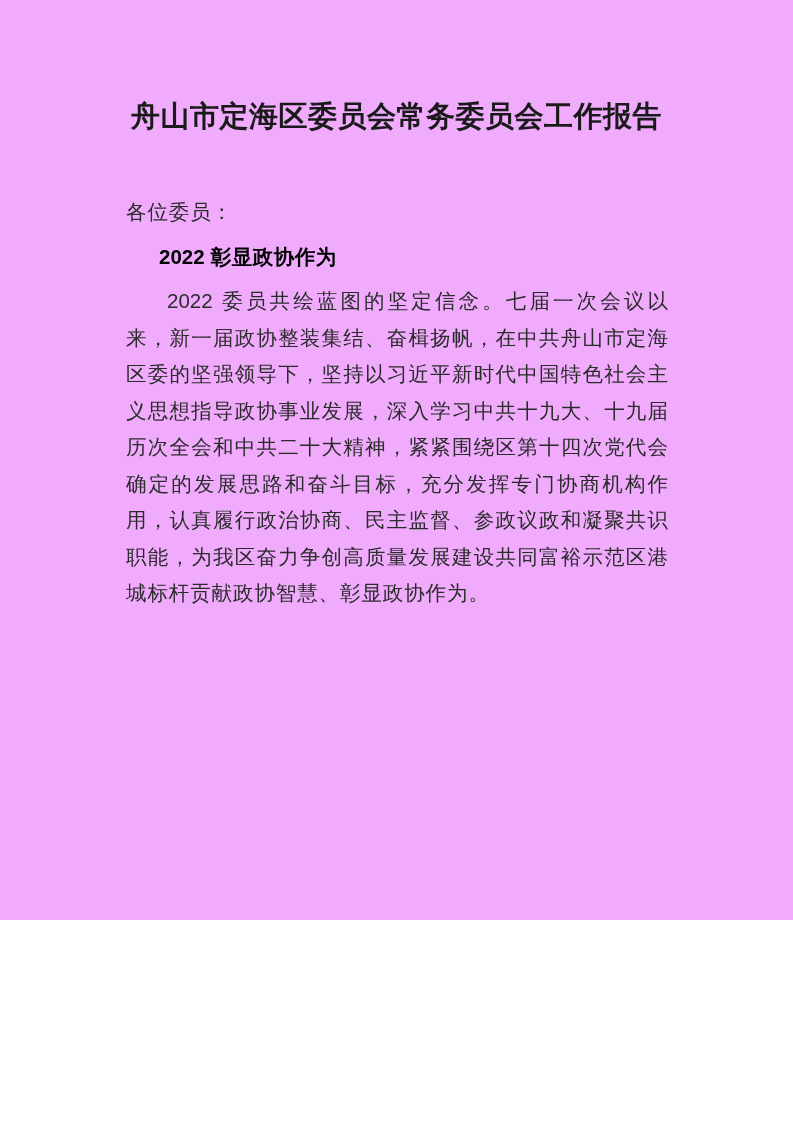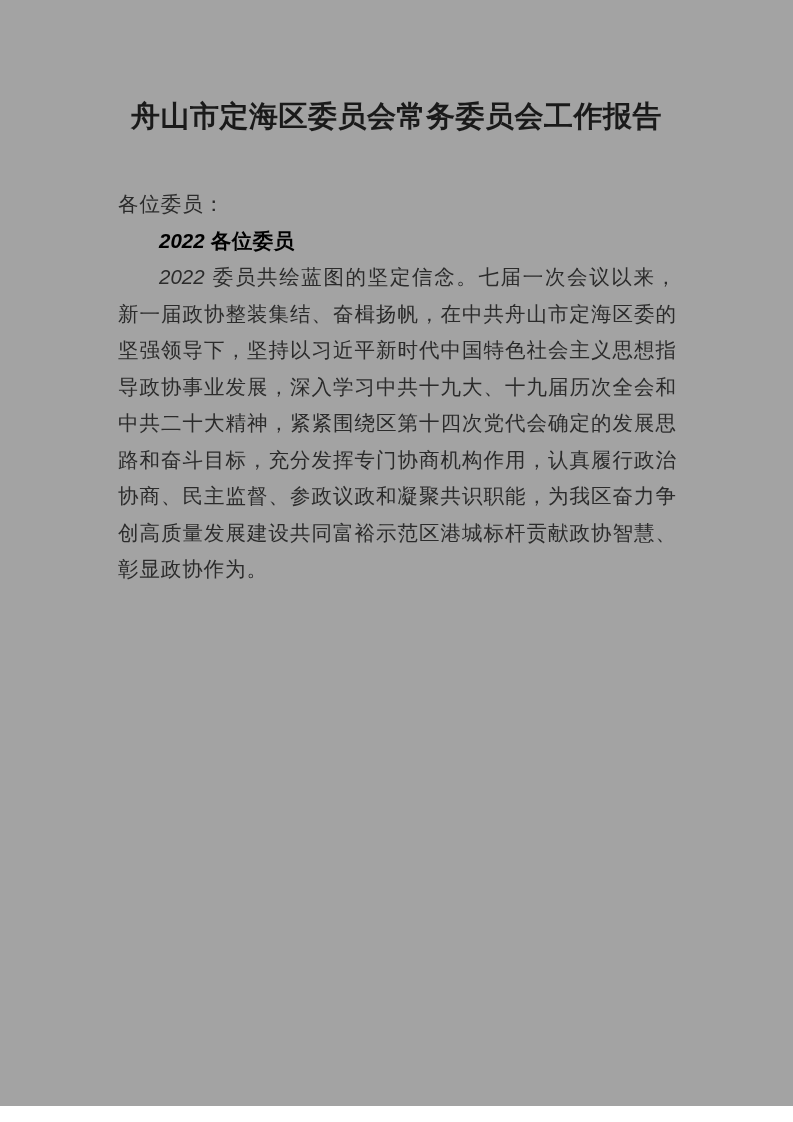--- a/index.html
+++ b/index.html
@@ -19,9 +19,9 @@
   .page {
     position: relative;
     width: 793px;
-    height: 1106px;
+    height: 920px;
     box-sizing: border-box;
-    background: #a3a3a3;
+    background: #f0abfc;
   }
 
   

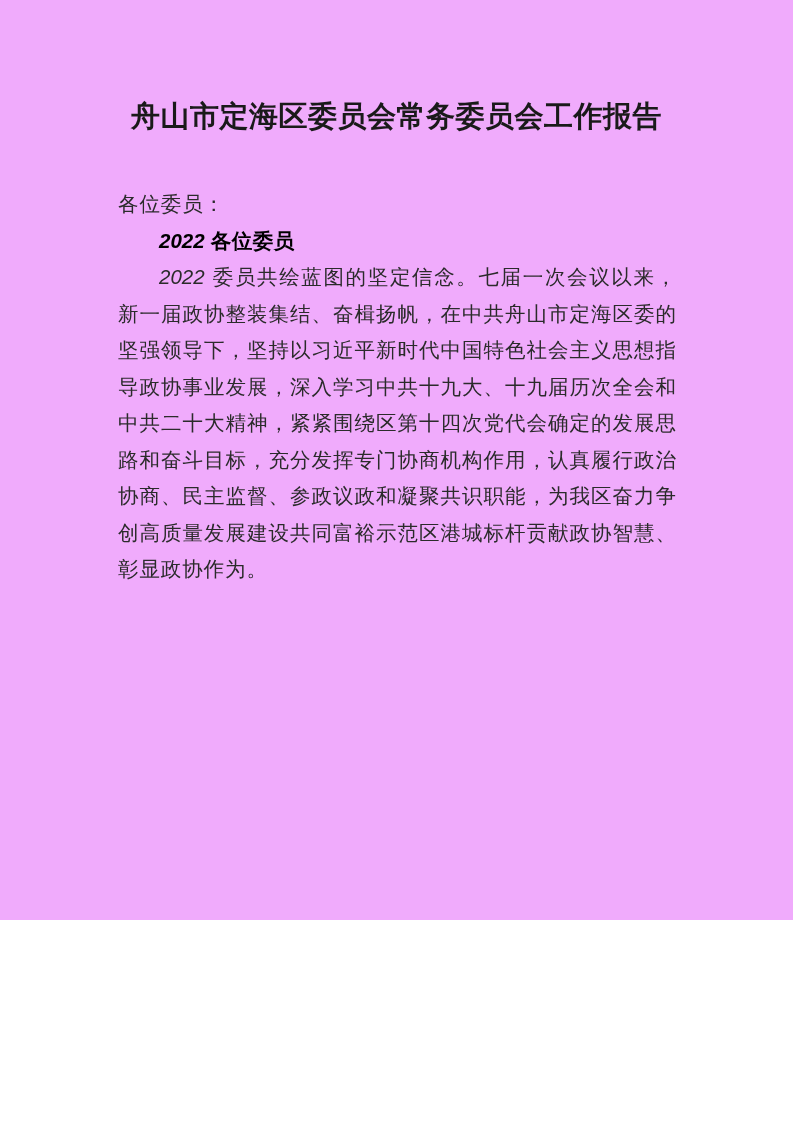--- a/index.html
+++ b/index.html
@@ -56,7 +56,7 @@
     text-align: justify;
     text-justify: inter-character;
     letter-spacing: 0.9px;
-    margin: 0;
+    margin: 8px;
     word-break: break-all;
   }
 

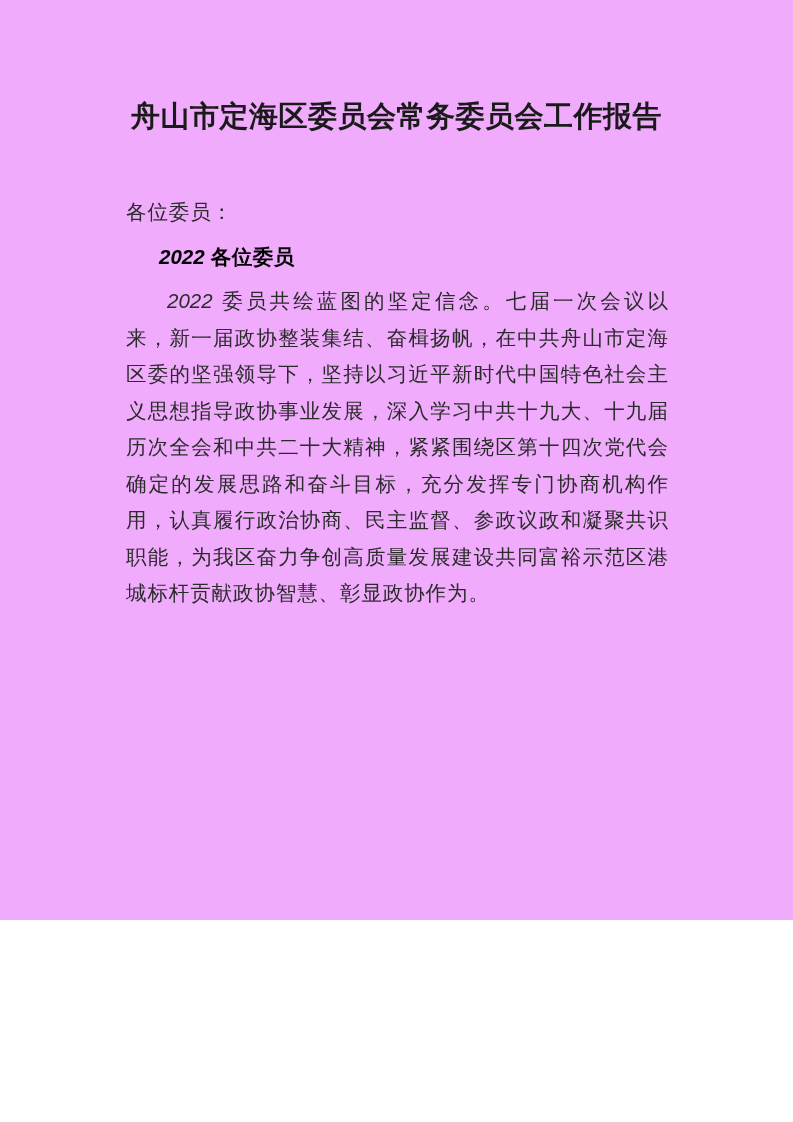--- a/index.html
+++ b/index.html
@@ -90,7 +90,6 @@
   .num {
     font-family: "Liberation Sans", "DejaVu Sans", sans-serif;
     letter-spacing: 0;
-    font-style: italic;
   }
   .heading .num {
     font-family: "Liberation Sans", "DejaVu Sans", sans-serif;

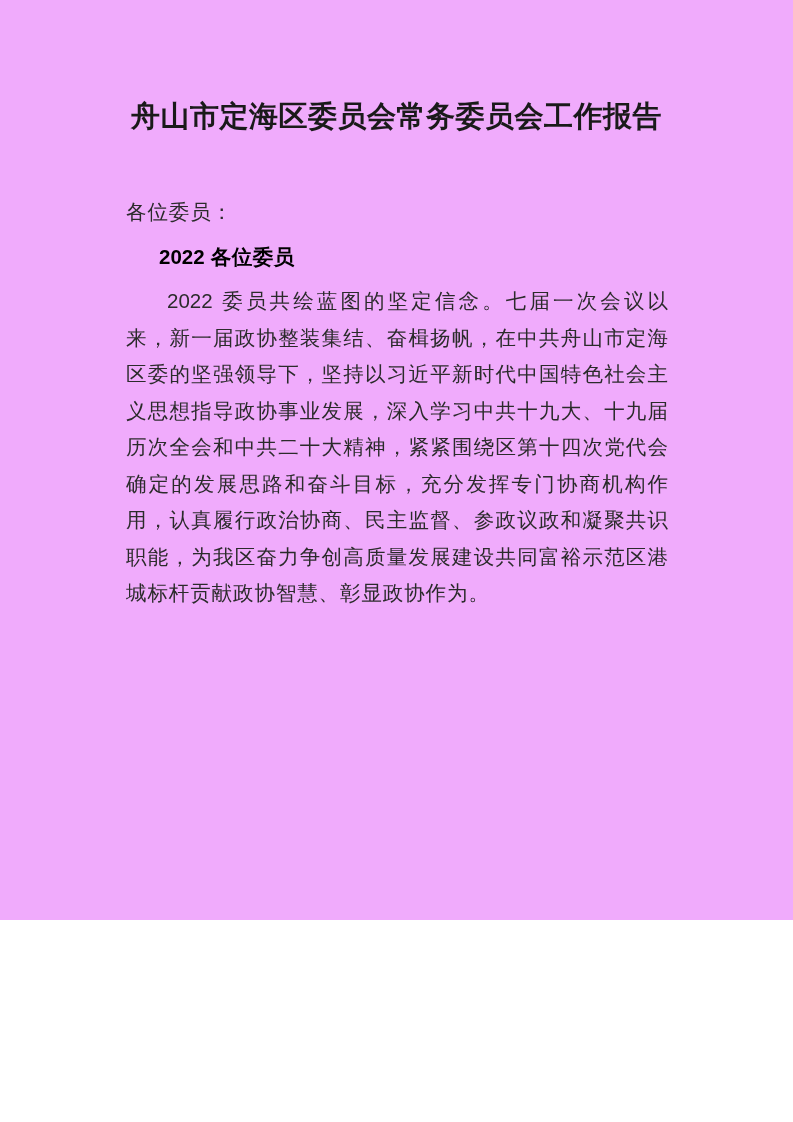--- a/index.html
+++ b/index.html
@@ -108,7 +108,7 @@
     <p class="para flush">各位委员：</p>
 
 
-    <p class="heading"><span class="num">2022</span><span> 各位委员</span></p>
+    <p class="heading"><span class="num">2022</span><span> 彰显政协作为</span></p>
 
     <p class="para indent"><span class="num">2022</span><span> 委员共绘蓝图的坚定信念。七届一次会议以来，新一届政协整装集结、奋楫扬帆，在中共舟山市定海区委的坚强领导下，坚持以习近平新时代中国特色社会主义思想指导政协事业发展，深入学习中共十九大、十九届历次全会和中共二十大精神，紧紧围绕区第十四次党代会确定的发展思路和奋斗目标，充分发挥专门协商机构作用，认真履行政治协商、民主监督、参政议政和凝聚共识职能，为我区奋力争创高质量发展建设共同富裕示范区港城标杆贡献政协智慧、彰显政协作为。</span></p>
 

